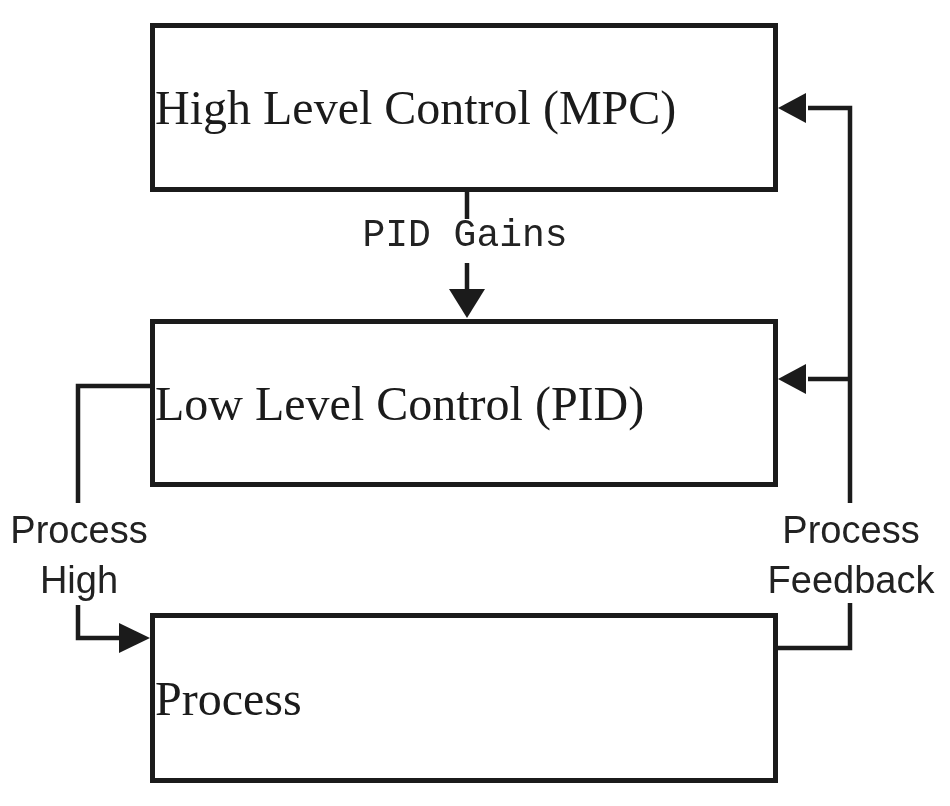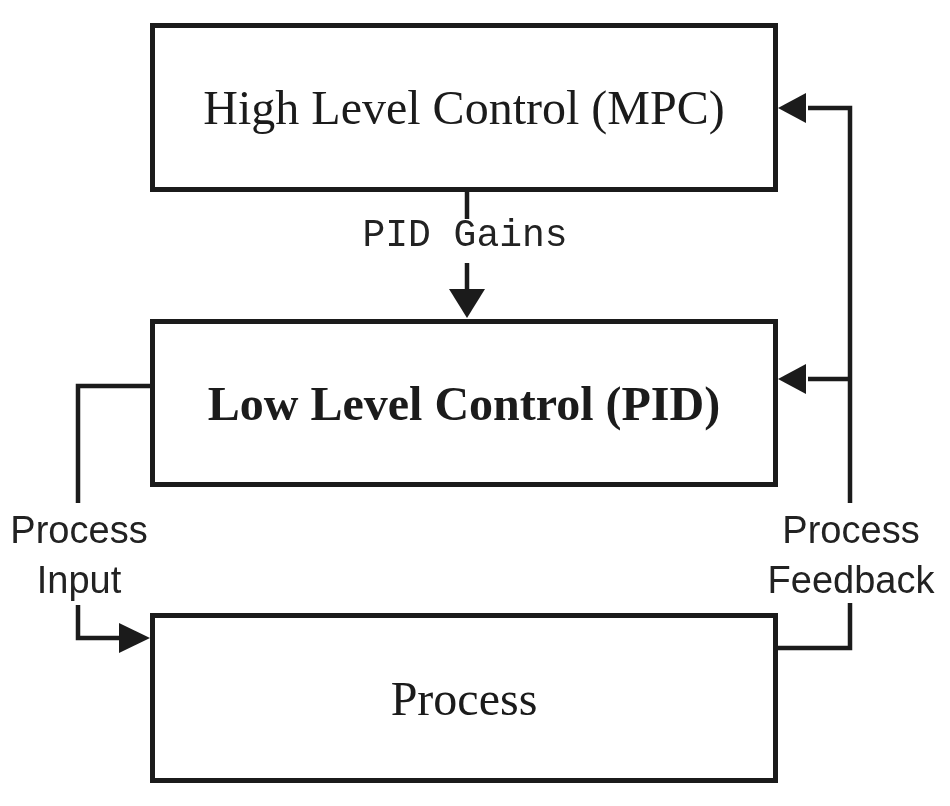--- a/index.html
+++ b/index.html
@@ -29,7 +29,6 @@
     background: #ffffff;
     display: flex;
     align-items: center;
-    justify-content: center;
   }
   .node-label {
     font-family: "Liberation Serif", serif;

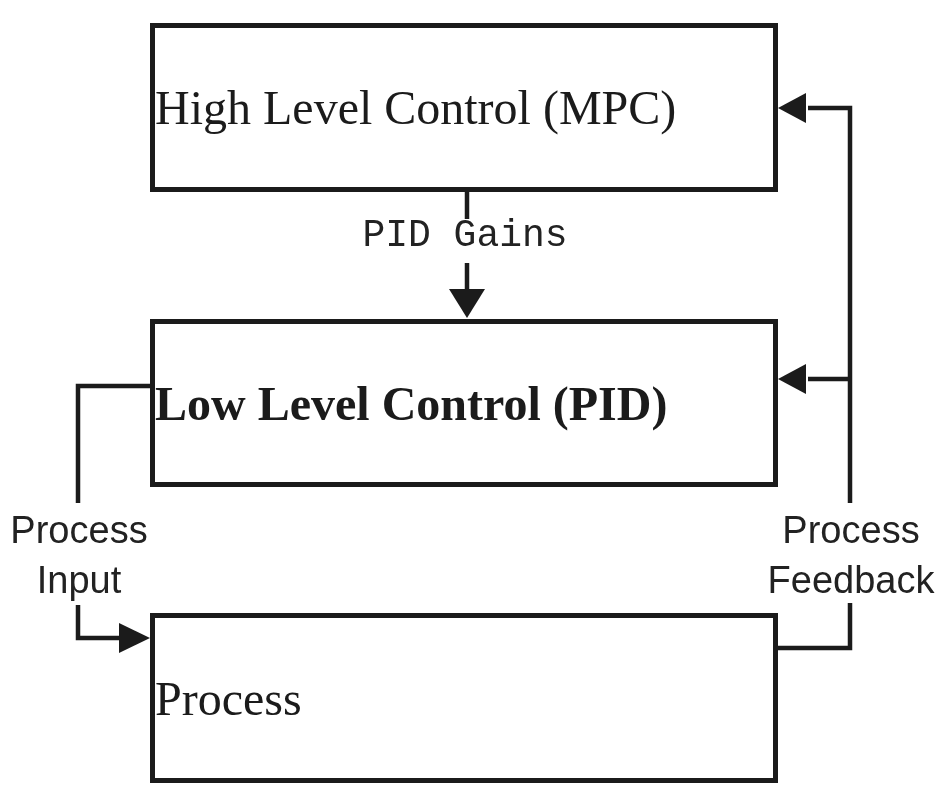--- a/index.html
+++ b/index.html
@@ -37,7 +37,7 @@
     white-space: nowrap;
   }
   .node-high { left: 150px; top: 23px;  width: 628px; height: 169px; }
-  .node-low  { left: 150px; top: 319px; width: 628px; height: 168px; font-weight: bold; }
+  .node-low  { left: 150px; top: 319px; width: 628px; height: 168px; }
   .node-proc { left: 150px; top: 613px; width: 628px; height: 170px; }
 
   .edge-label {

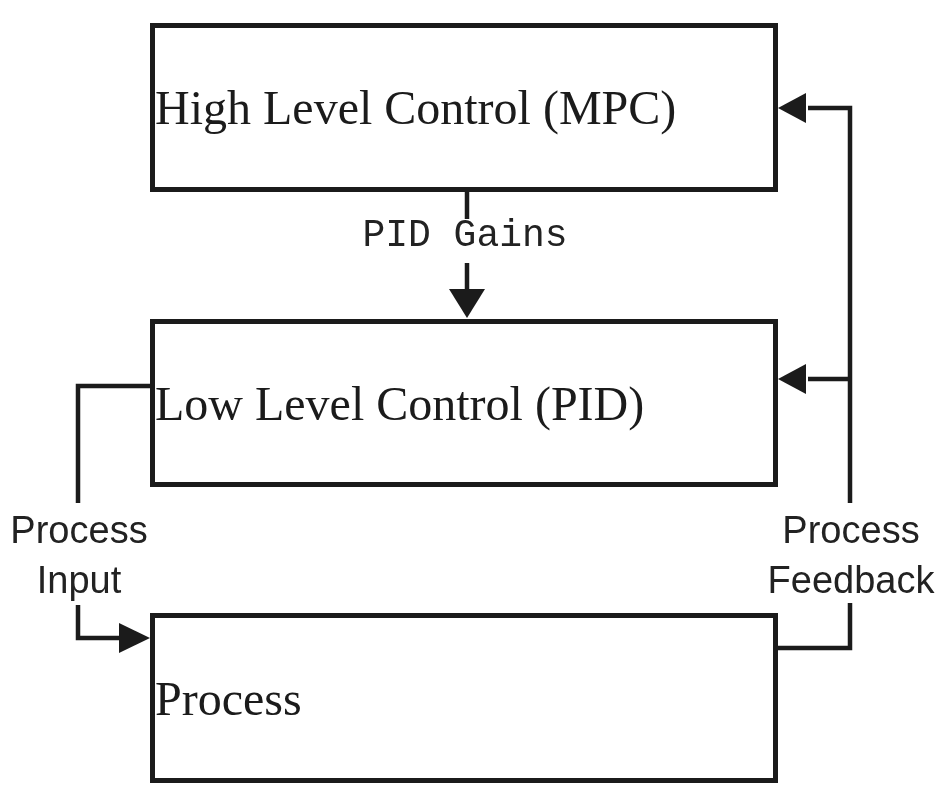--- a/index.html
+++ b/index.html
@@ -101,7 +101,7 @@
 
   <div class="edge-label label-process-input">
     <span>Process</span>
-    <span>Input</span>
+    <span>High</span>
   </div>
 
   <div class="edge-label label-process-feedback">

